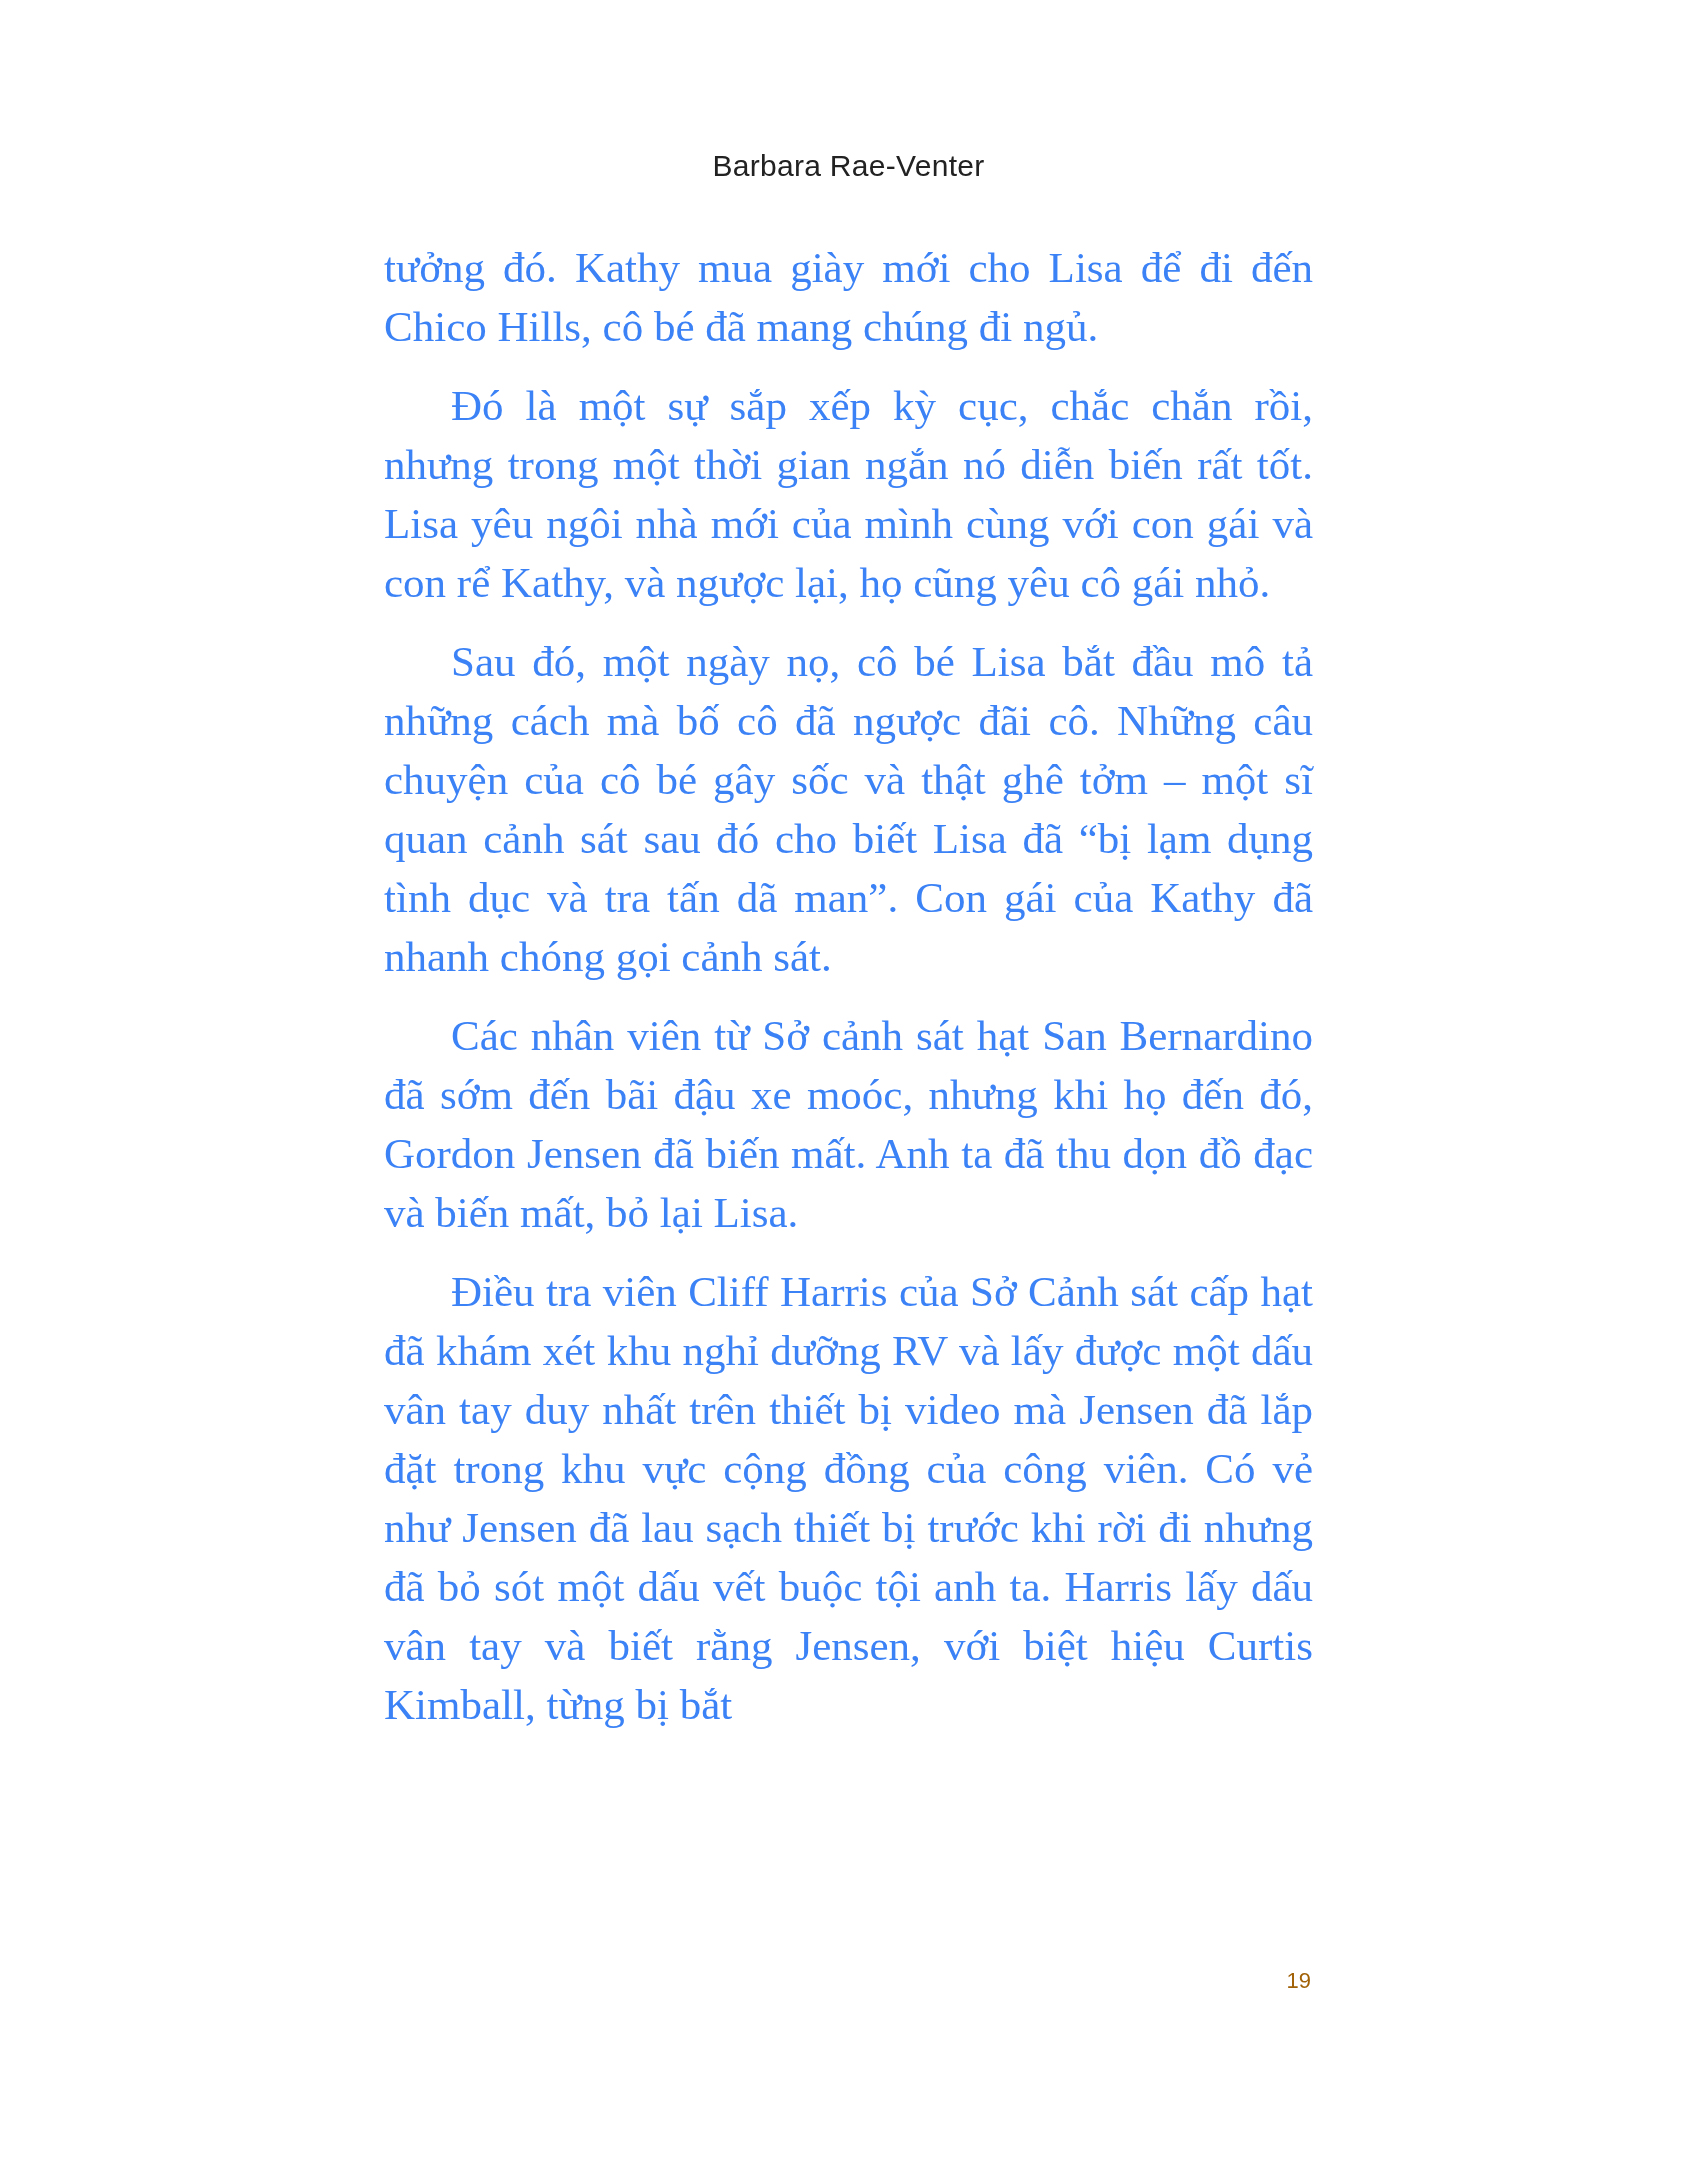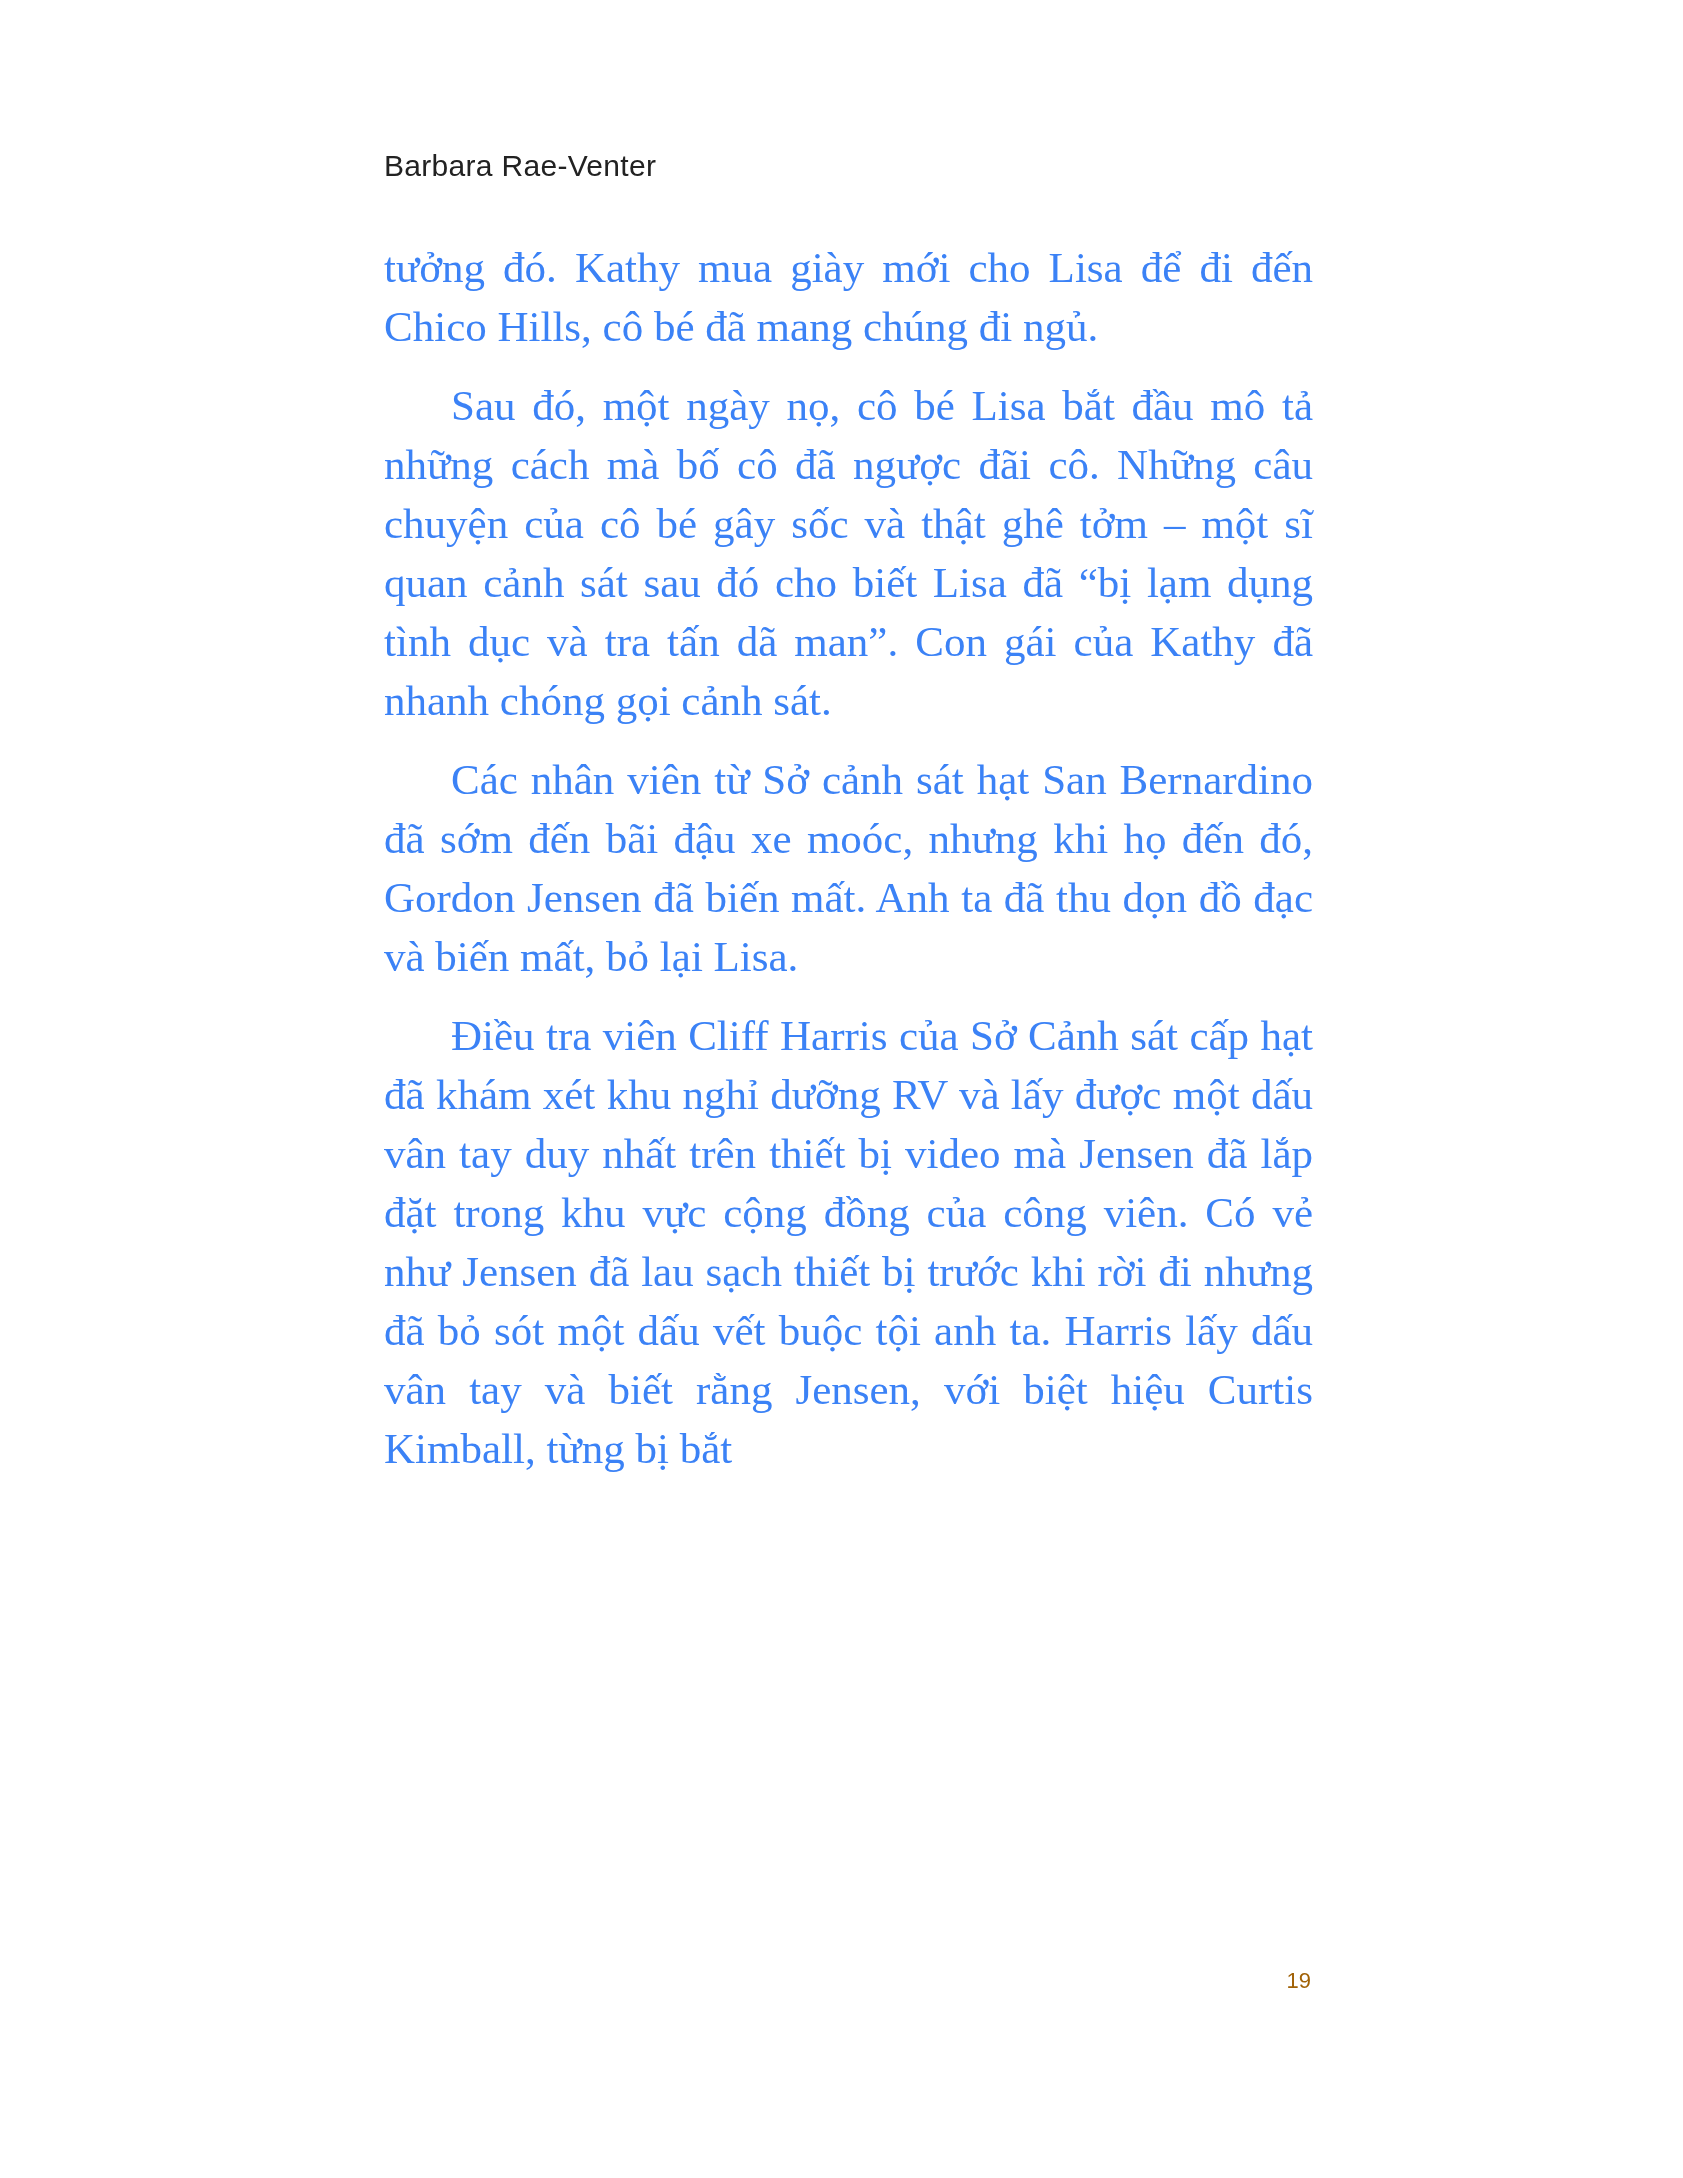--- a/index.html
+++ b/index.html
@@ -28,7 +28,7 @@
     font-size: 30px;
     font-weight: 500;
     color: #222222;
-    text-align: left;
+    text-align: center;
     letter-spacing: 0.3px;
     margin-bottom: 55px;
   }

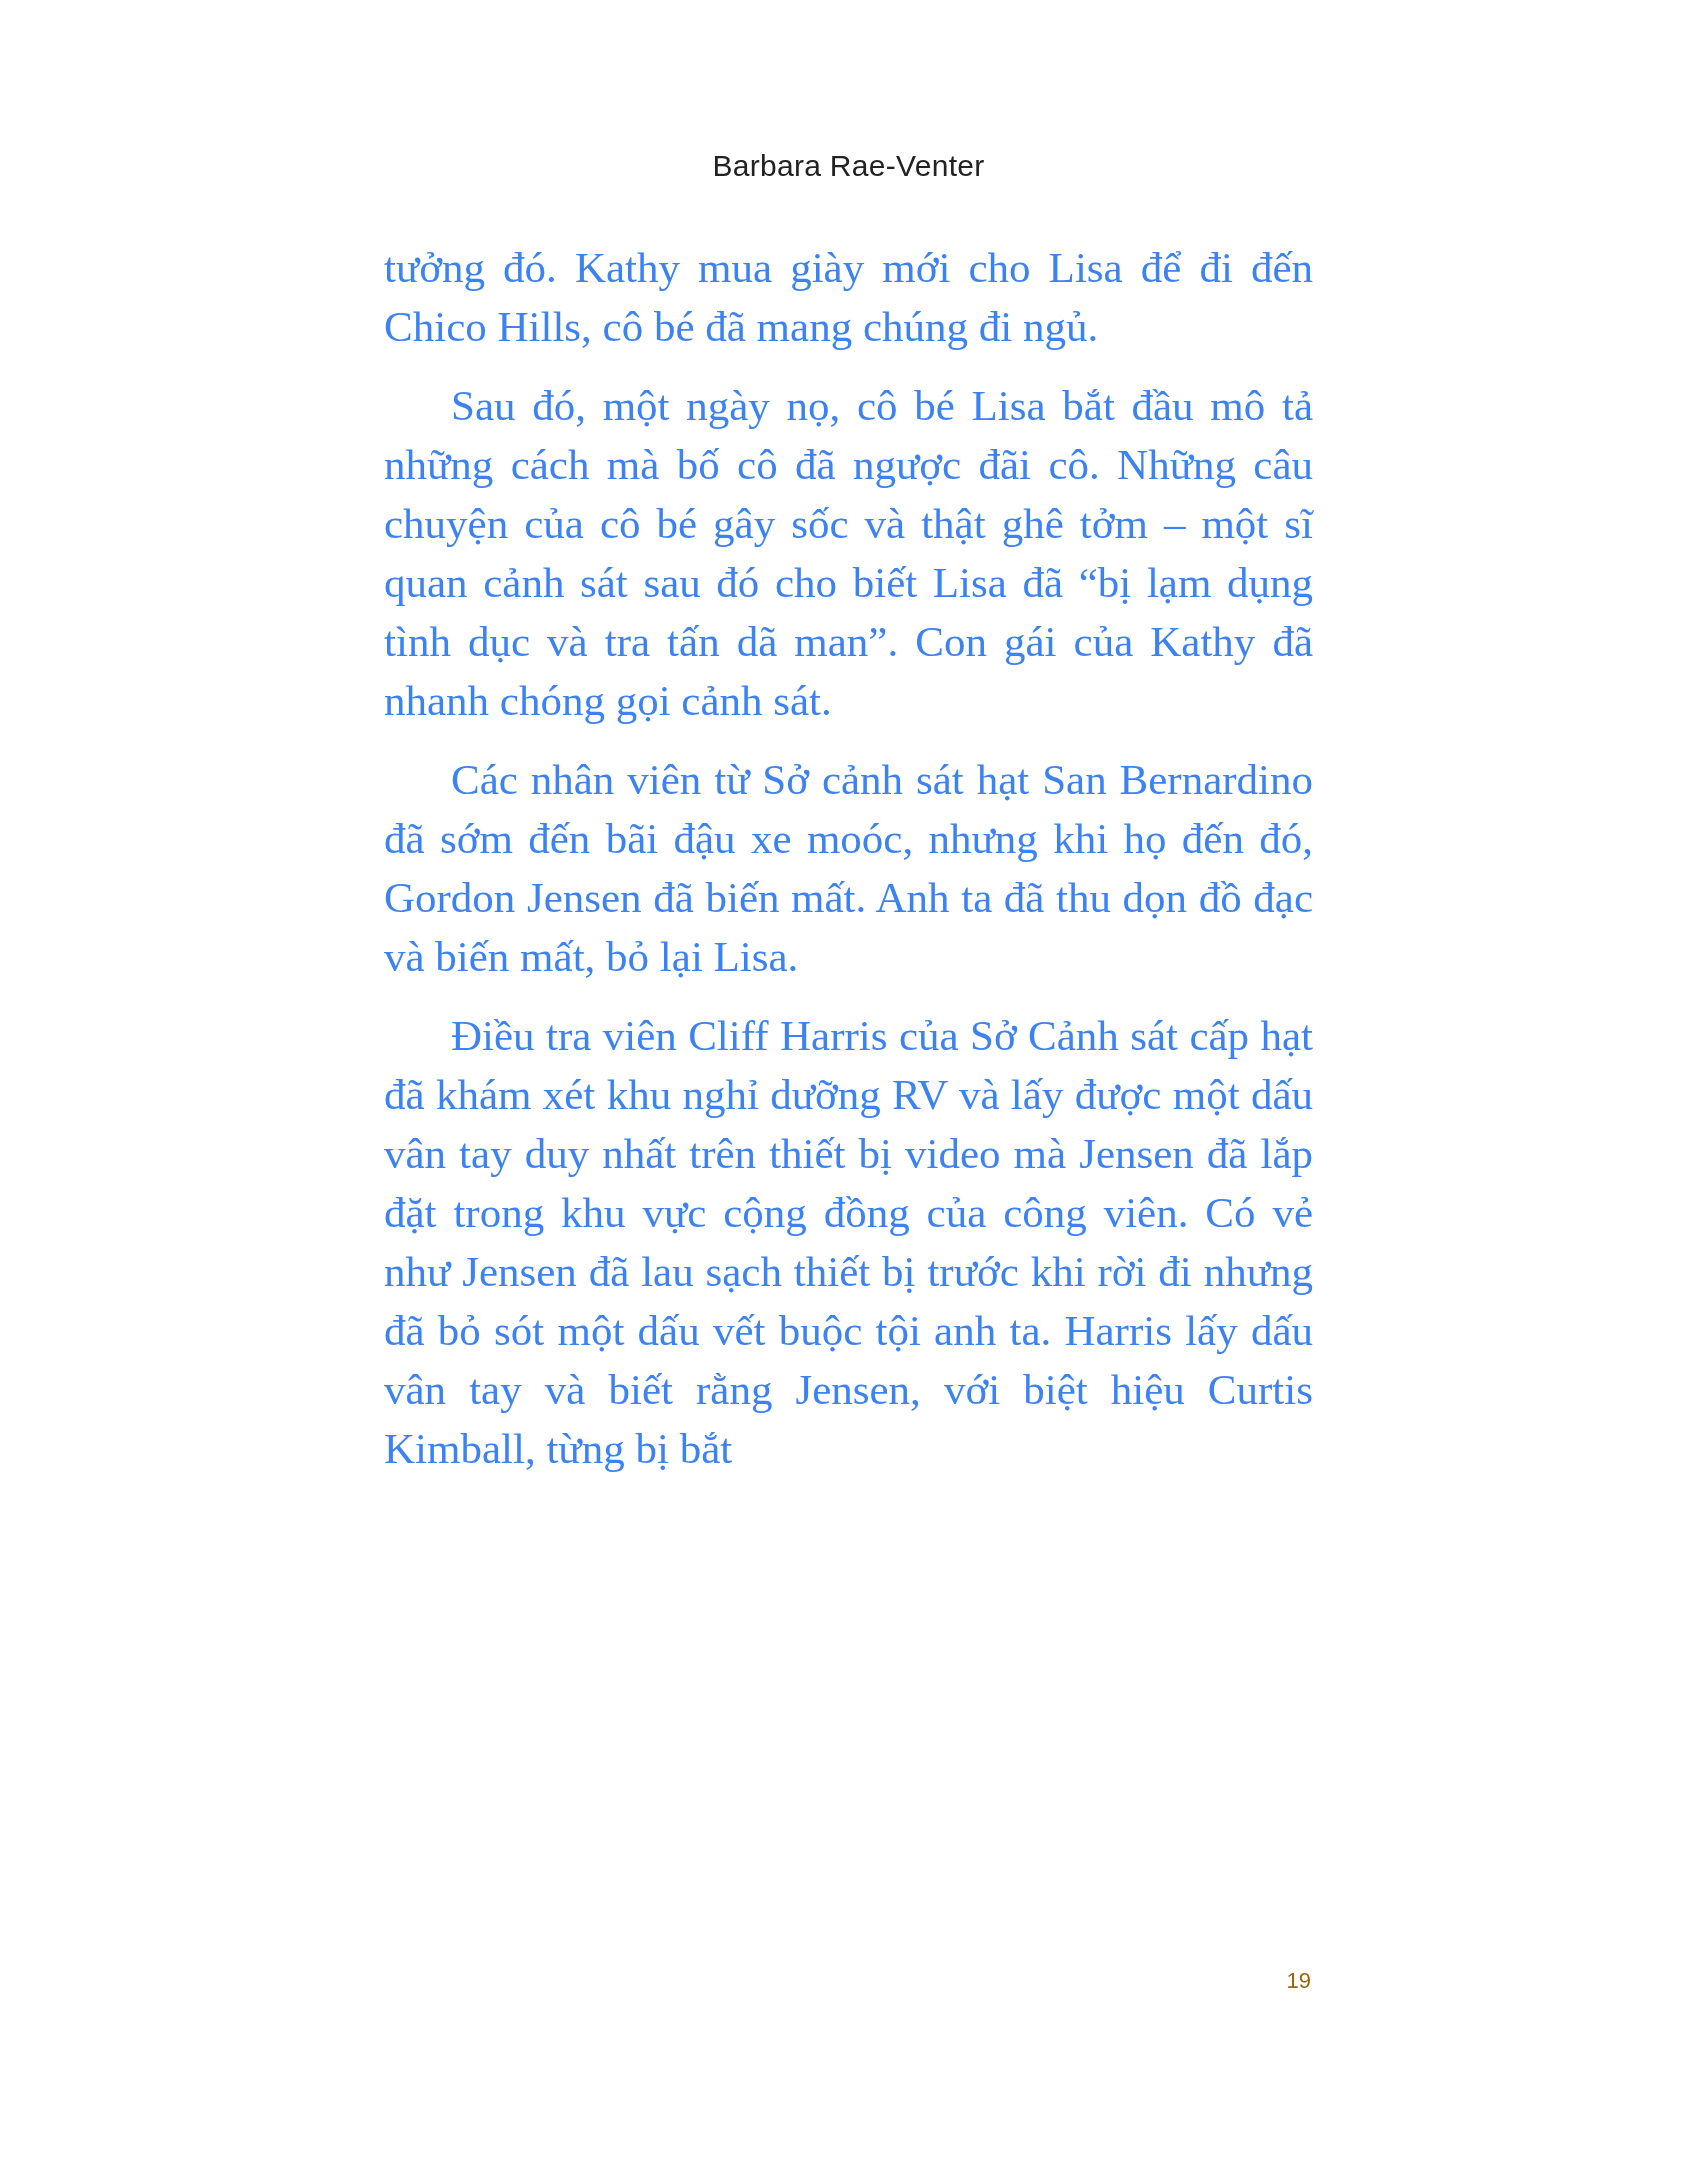--- a/index.html
+++ b/index.html
@@ -61,6 +61,7 @@
 
     <div class="body-text">
       <p>tưởng đó. Kathy mua giày mới cho Lisa để đi đến Chico Hills, cô bé đã mang chúng đi ngủ.</p>
+      <p class="indented">Đó là một sự sắp xếp kỳ cục, chắc chắn rồi, nhưng trong một thời gian ngắn nó diễn biến rất tốt. Lisa yêu ngôi nhà mới của mình cùng với con gái và con rể Kathy, và ngược lại, họ cũng yêu cô gái nhỏ.</p>
       <p class="indented">Sau đó, một ngày nọ, cô bé Lisa bắt đầu mô tả những cách mà bố cô đã ngược đãi cô. Những câu chuyện của cô bé gây sốc và thật ghê tởm – một sĩ quan cảnh sát sau đó cho biết Lisa đã “bị lạm dụng tình dục và tra tấn dã man”. Con gái của Kathy đã nhanh chóng gọi cảnh sát.</p>
       <p class="indented">Các nhân viên từ Sở cảnh sát hạt San Bernardino đã sớm đến bãi đậu xe moóc, nhưng khi họ đến đó, Gordon Jensen đã biến mất. Anh ta đã thu dọn đồ đạc và biến mất, bỏ lại Lisa.</p>
       <p class="indented">Điều tra viên Cliff Harris của Sở Cảnh sát cấp hạt đã khám xét khu nghỉ dưỡng RV và lấy được một dấu vân tay duy nhất trên thiết bị video mà Jensen đã lắp đặt trong khu vực cộng đồng của công viên. Có vẻ như Jensen đã lau sạch thiết bị trước khi rời đi nhưng đã bỏ sót một dấu vết buộc tội anh ta. Harris lấy dấu vân tay và biết rằng Jensen, với biệt hiệu Curtis Kimball, từng bị bắt</p>

